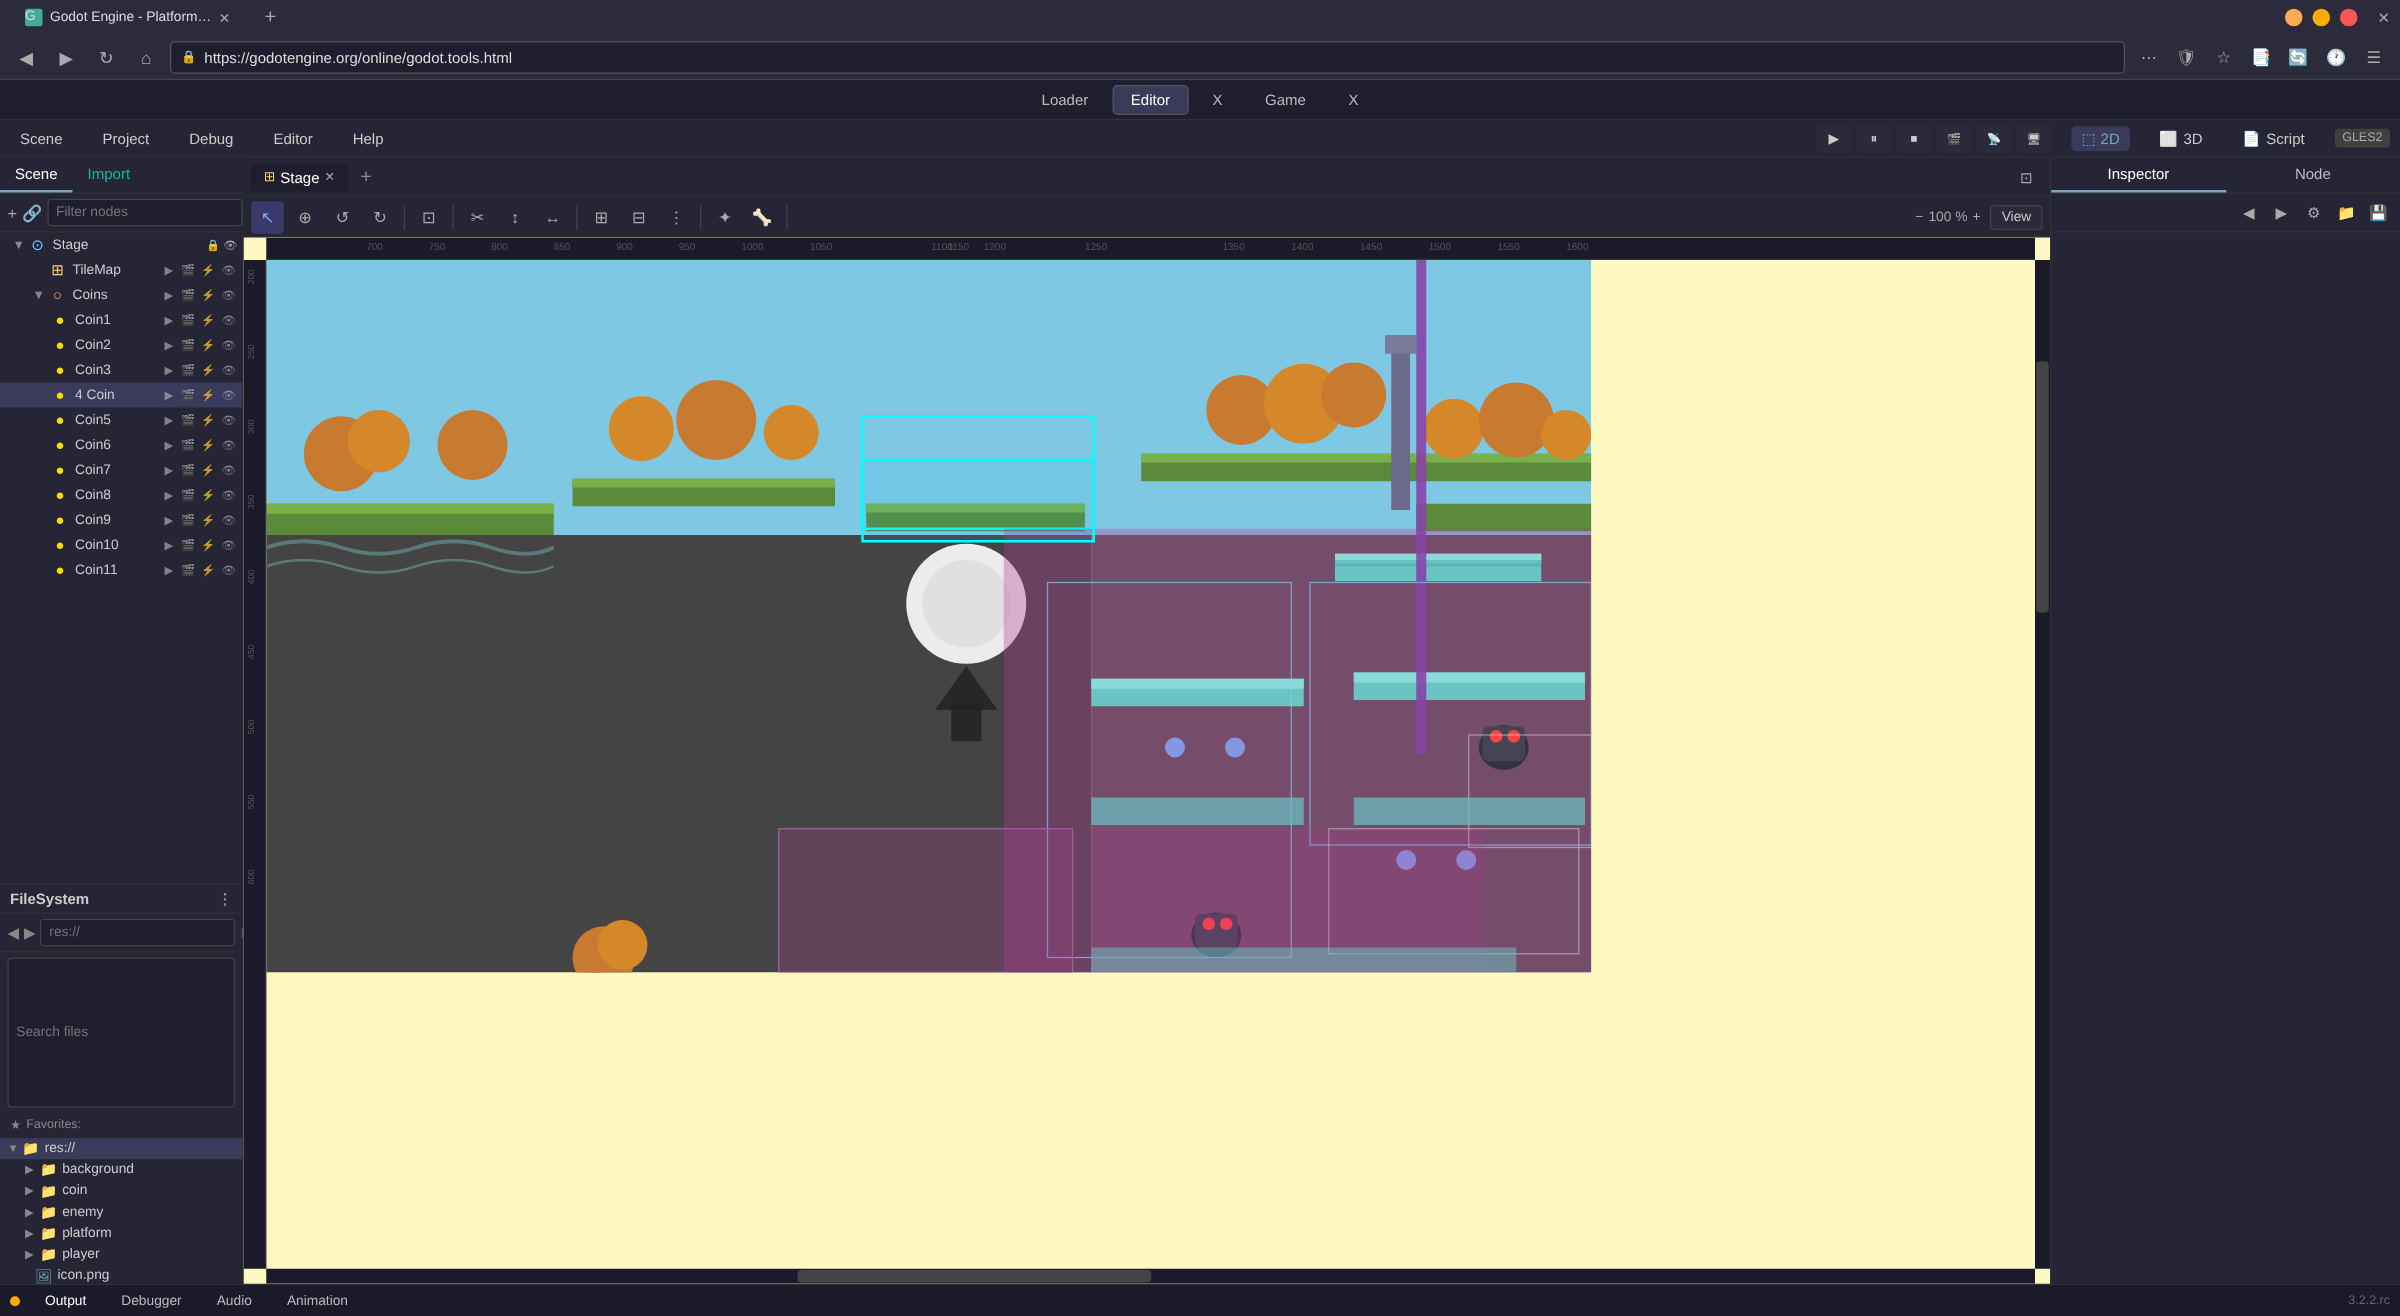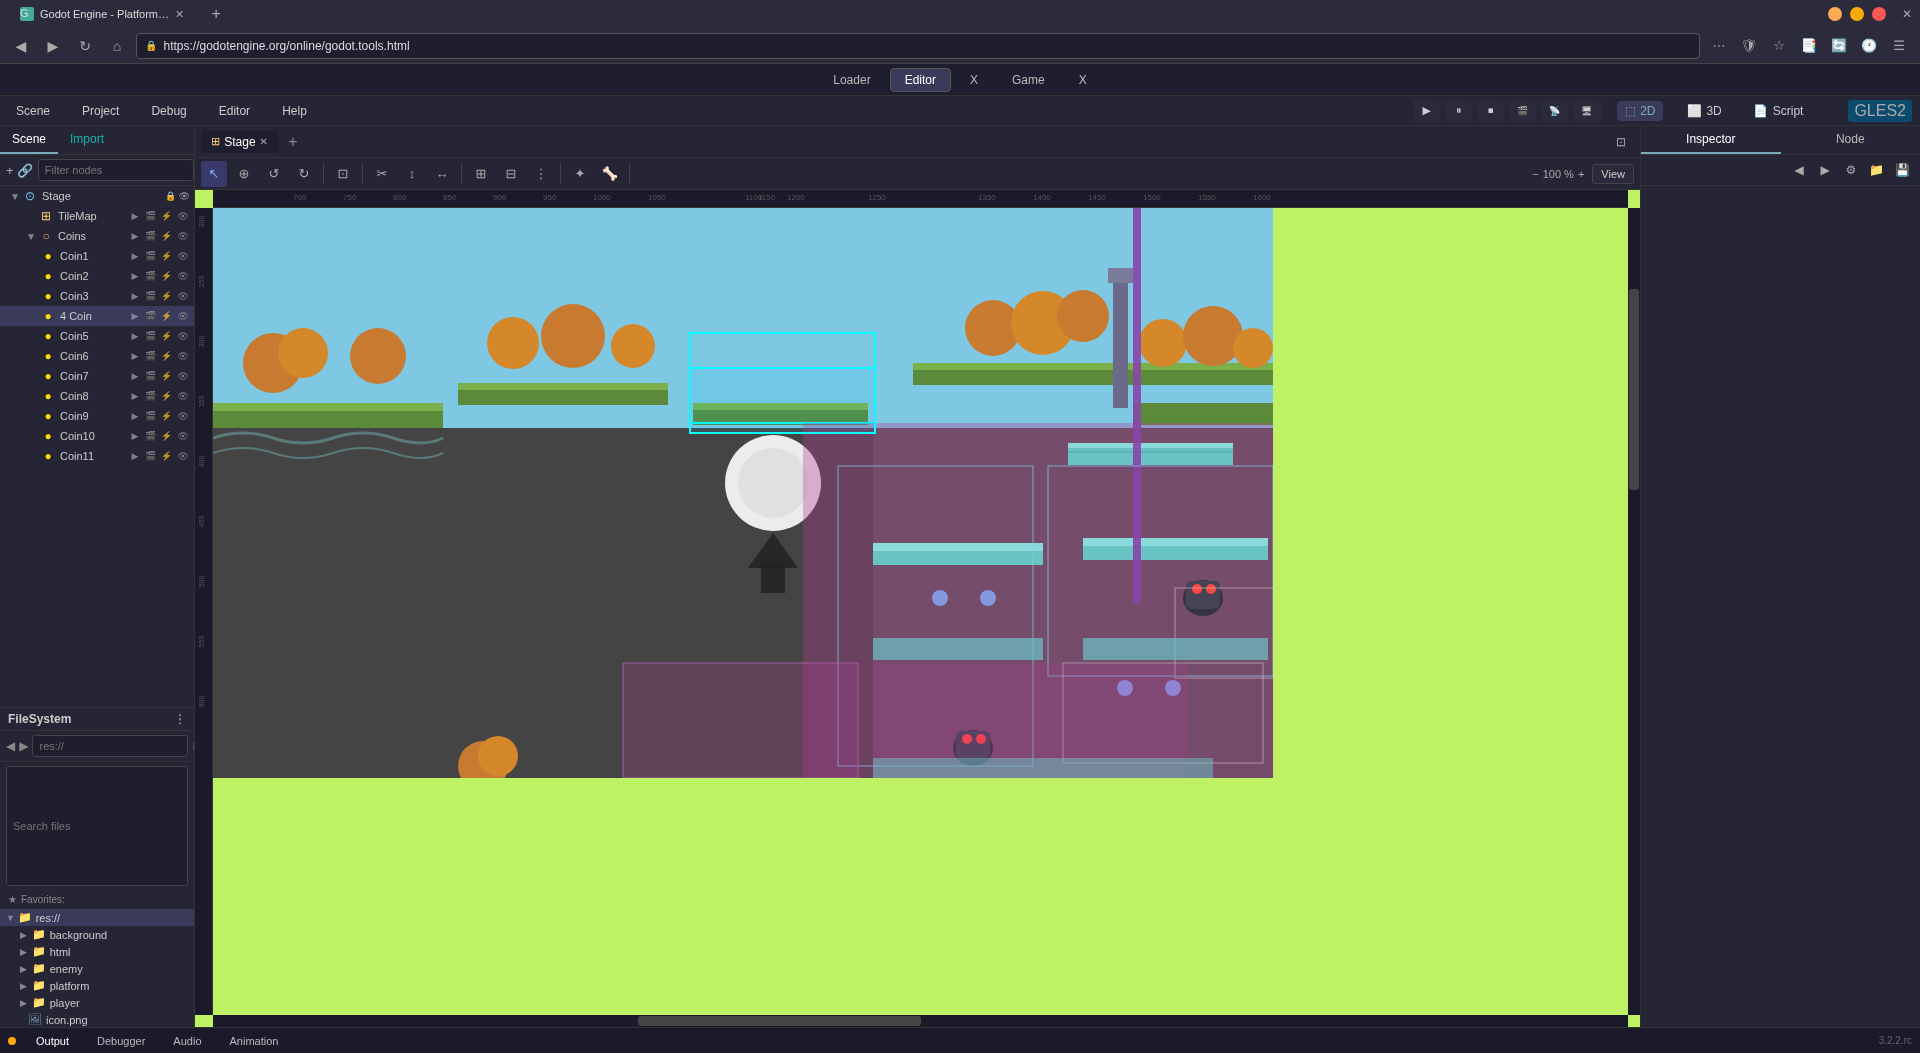--- a/index.html
+++ b/index.html
@@ -33,7 +33,7 @@
     .menu-item { padding: 4px 8px; cursor: pointer; border-radius: 3px; color: #ccc; font-size: 12px; }
     .mode-btn { display: flex; align-items: center; gap: 4px; padding: 3px 8px; border-radius: 4px; cursor: pointer; font-size: 12px; color: #ccc; }
     .mode-btn.active { background: #3a3a5a; color: #7ab; }
-    .gles-badge { font-size: 16px; color: #aaa; background: #0c4a6e; padding: 2px 6px; border-radius: 3px; margin-left: 21px; }
+    .gles-badge { font-size: 10px; color: #aaa; background: #404040; padding: 2px 6px; border-radius: 3px; margin-left: 0; }
     .play-btn { width: 28px; height: 22px; display: flex; align-items: center; justify-content: center; background: #2a2a3a; border-radius: 3px; cursor: pointer; color: #ccc; font-size: 11px; }
 
     

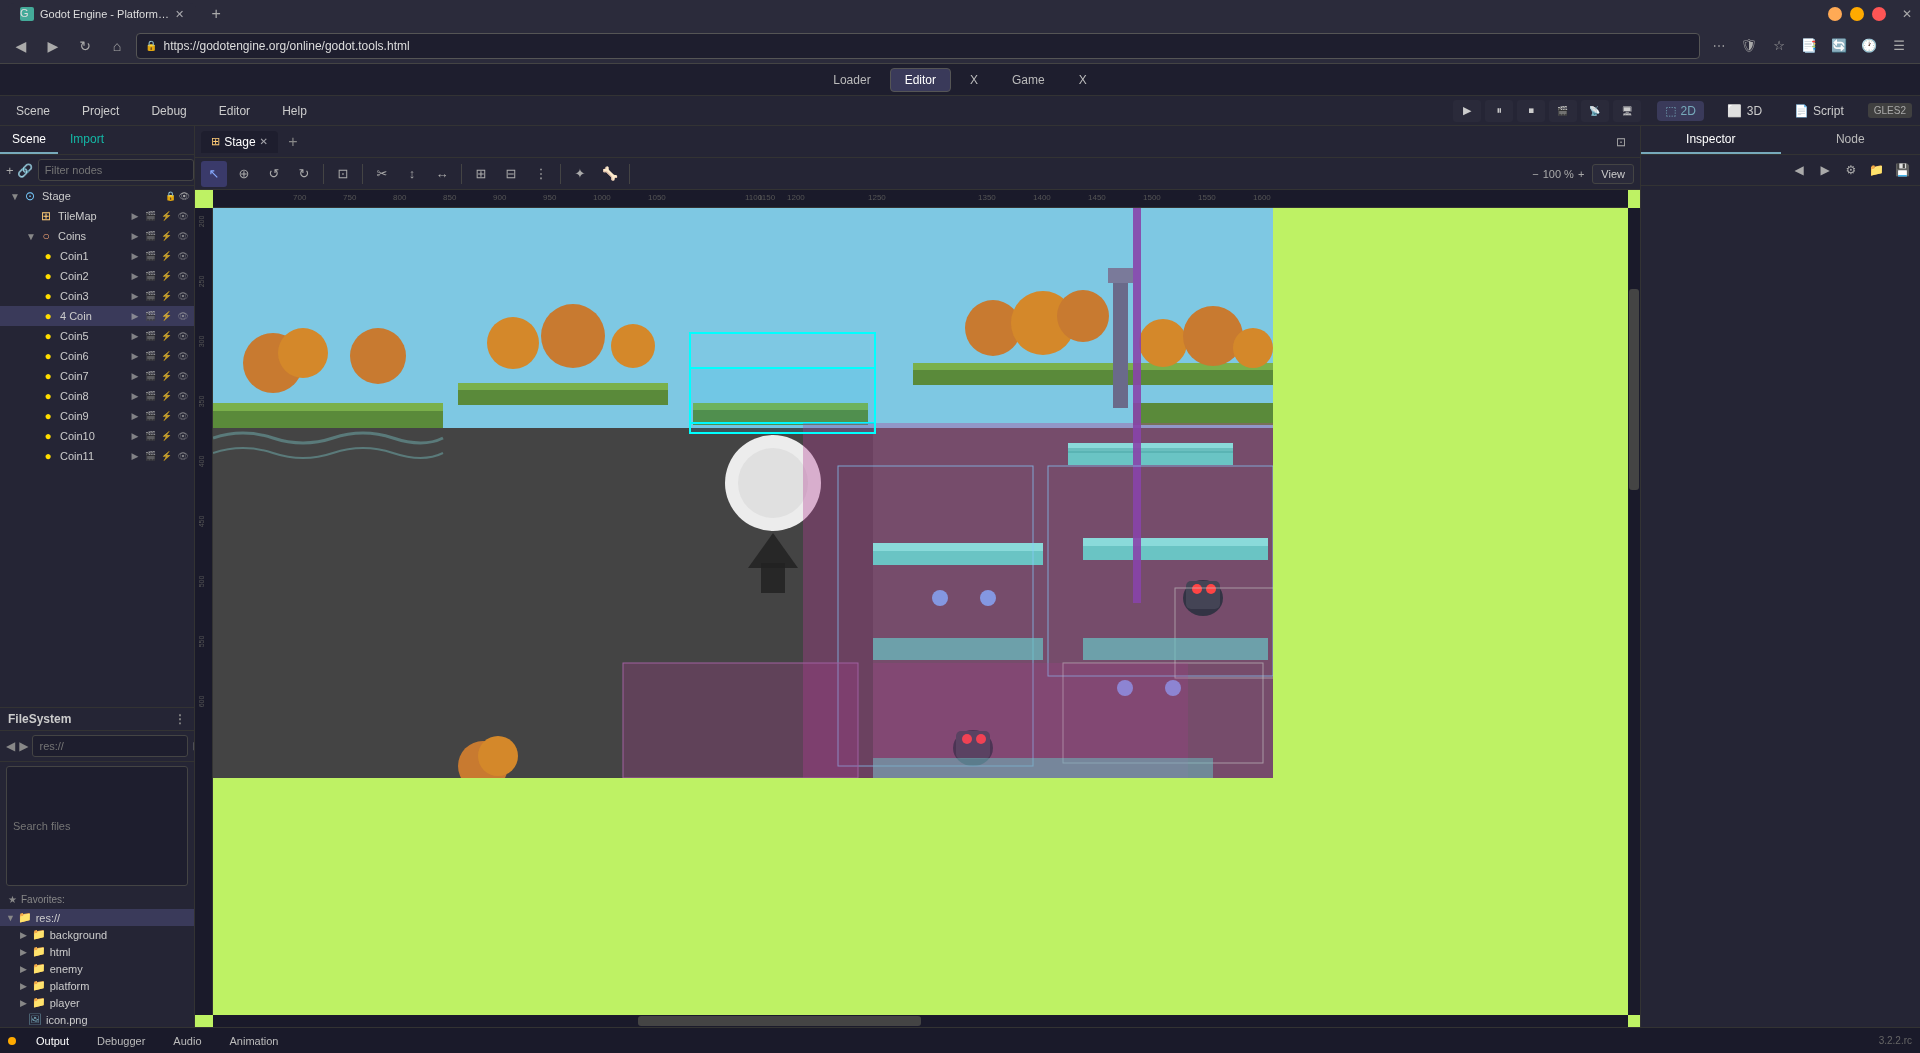--- a/index.html
+++ b/index.html
@@ -86,7 +86,7 @@
     .fullscreen-btn { width: 26px; height: 26px; display: flex; align-items: center; justify-content: center; border-radius: 3px; cursor: pointer; color: #aaa; margin-left: auto; }
 
     
-    .canvas-area { flex: 1; position: relative; overflow: hidden; background: #bef264; }
+    .canvas-area { flex: 1; position: relative; overflow: hidden; background: #fef9c3; }
     .canvas-content { position: absolute; top: 18px; left: 18px; right: 0; bottom: 0; overflow: hidden; }
 
     

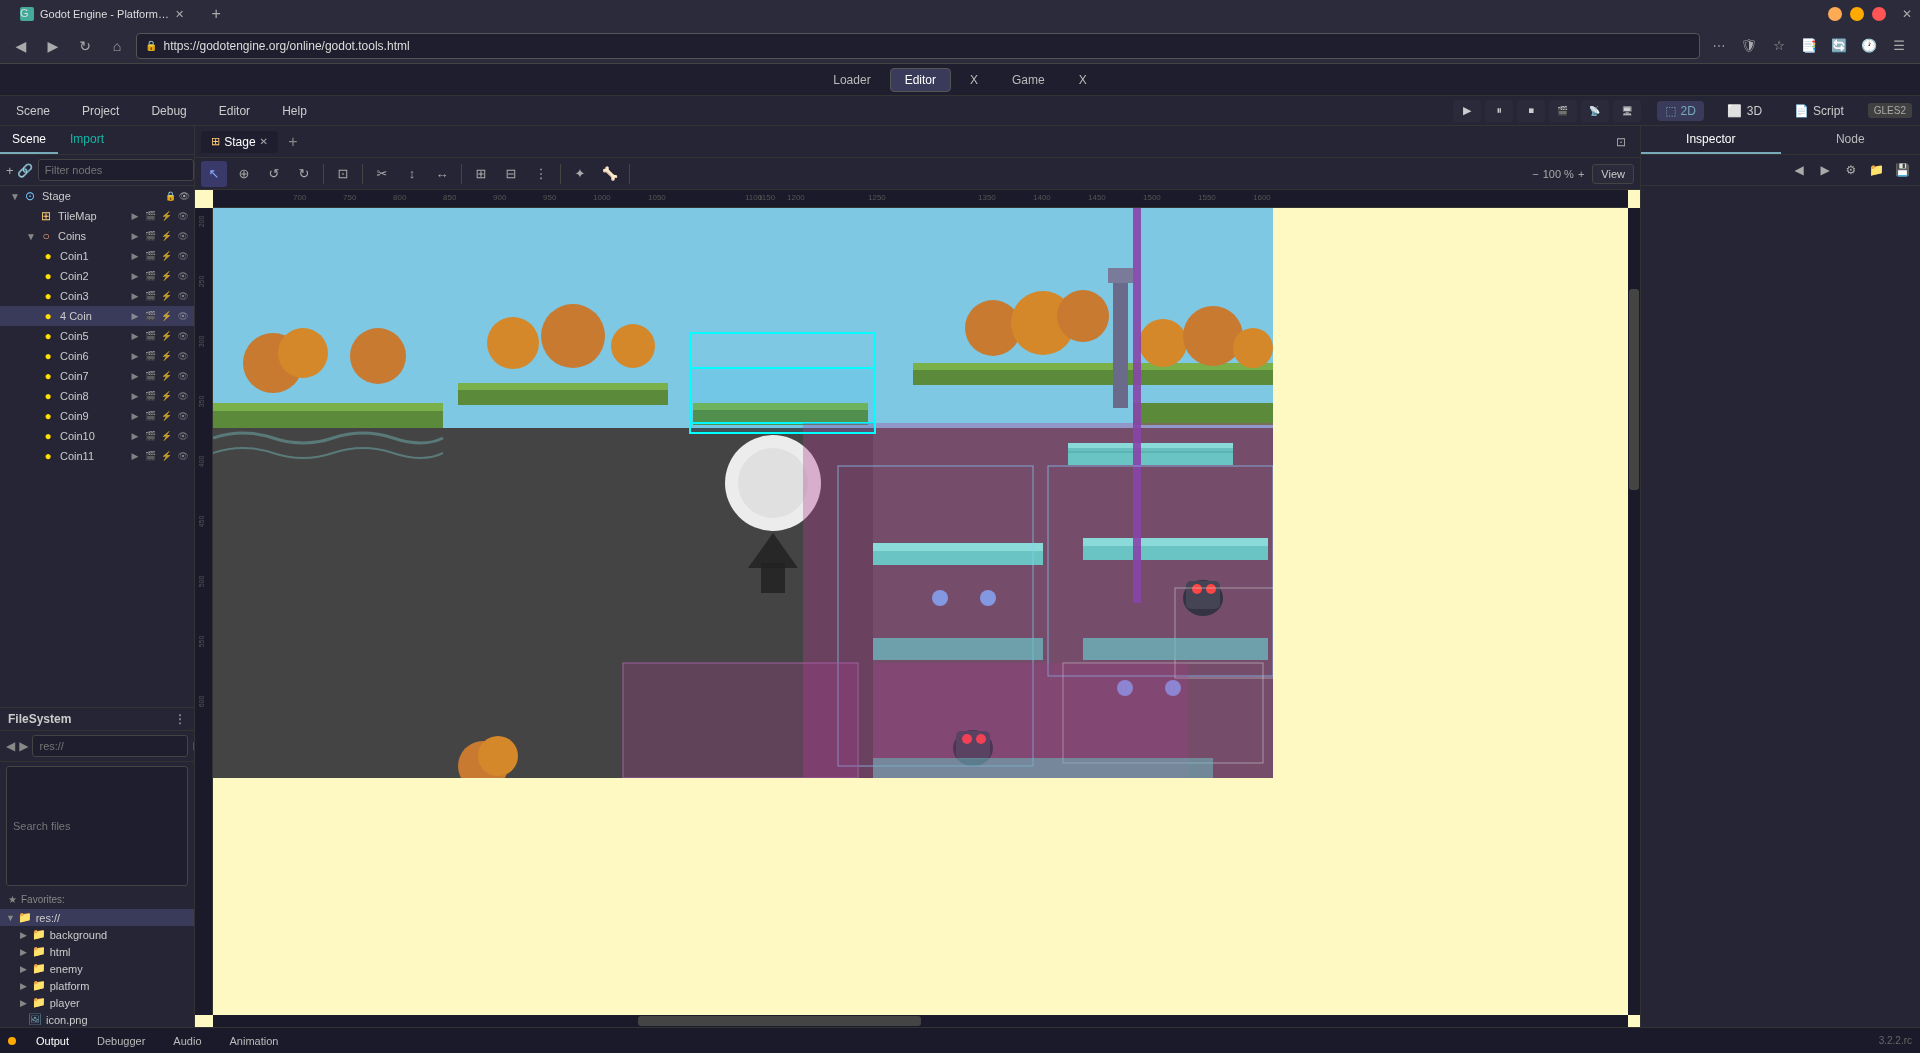--- a/index.html
+++ b/index.html
@@ -406,7 +406,7 @@
         <div class="fs-item" style="padding-left:20px;">
           <span class="fs-arrow">▶</span>
           <span class="fs-folder-icon">📁</span>
-          <span>html</span>
+          <span>coin</span>
         </div>
         <div class="fs-item" style="padding-left:20px;">
           <span class="fs-arrow">▶</span>

